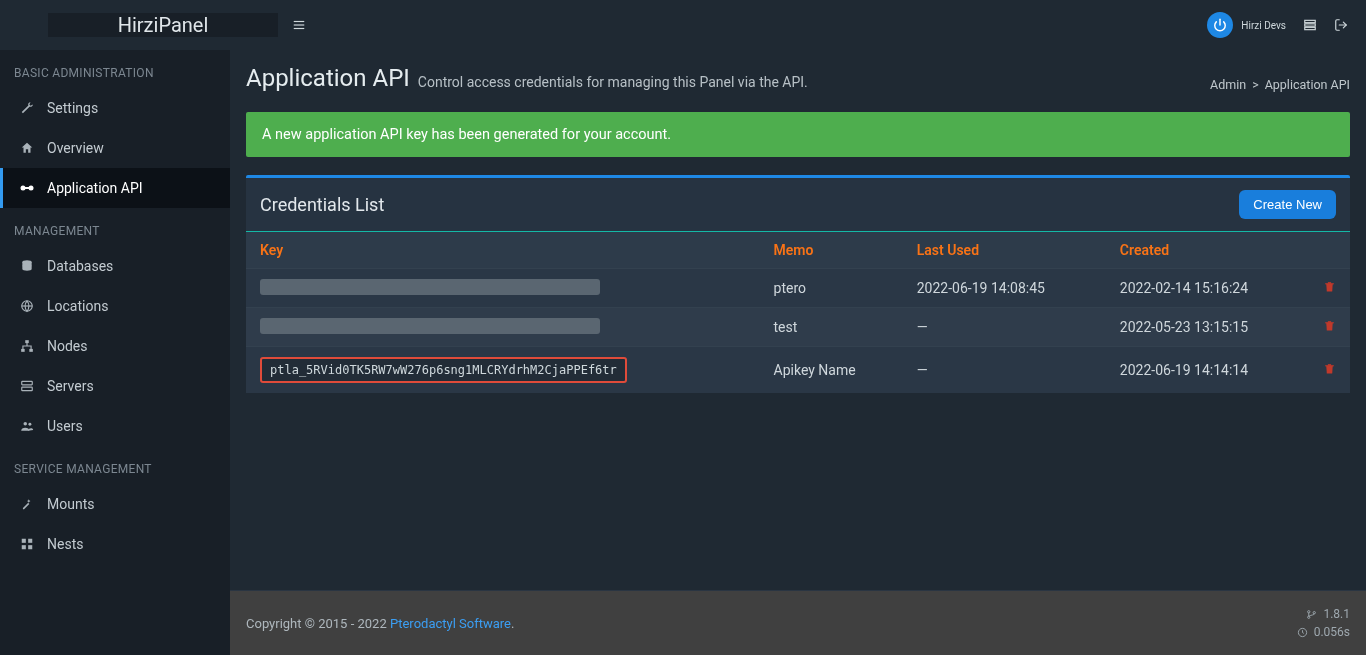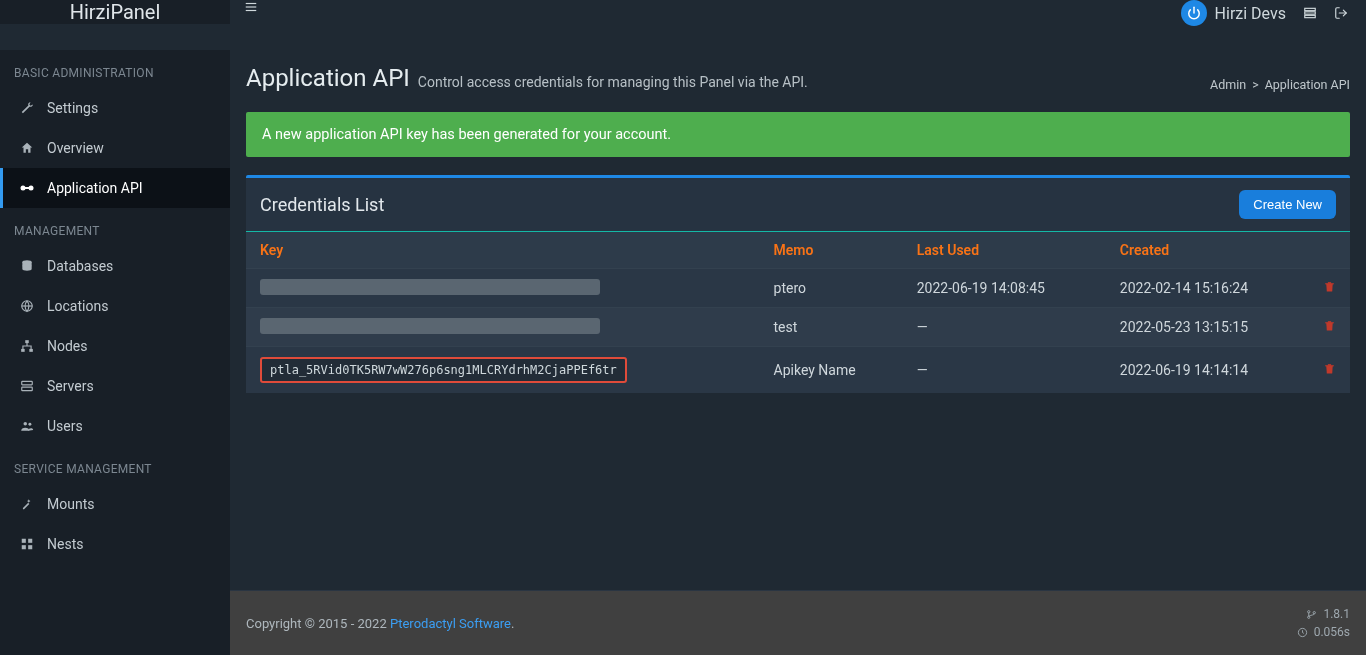--- a/index.html
+++ b/index.html
@@ -14,8 +14,9 @@
   .topbar {
     height: 50px;
     display: flex;
-    align-items: flex-start;
+    align-items: center;
     background: #1f2933;
+    padding-left: 48px;
   }
   .brand {
     width: 230px;

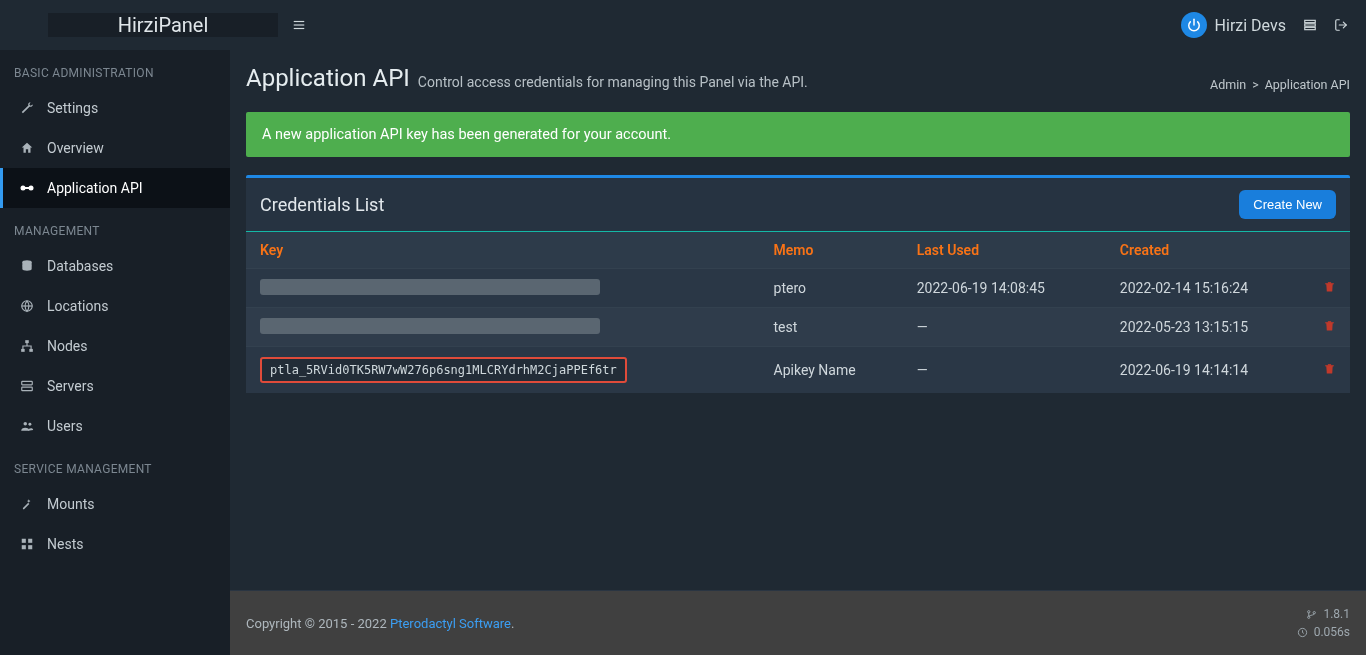--- a/index.html
+++ b/index.html
@@ -42,7 +42,7 @@
     gap: 16px;
     padding-right: 18px;
     color: #cfd8dc;
-    font-size: 16px;
+    font-size: 10px;
   }
   .power-icon {
     width: 26px; height: 26px;

